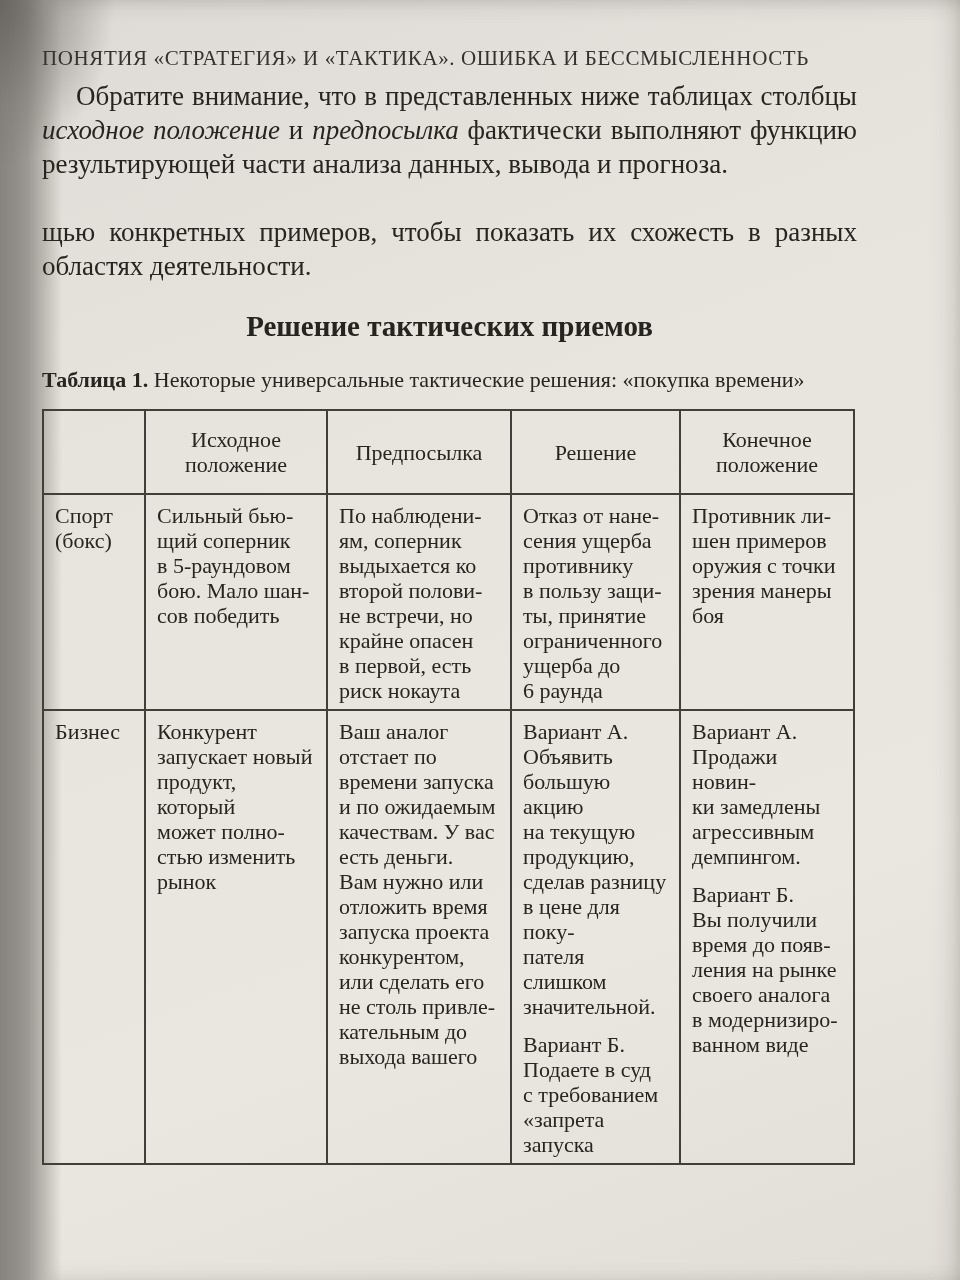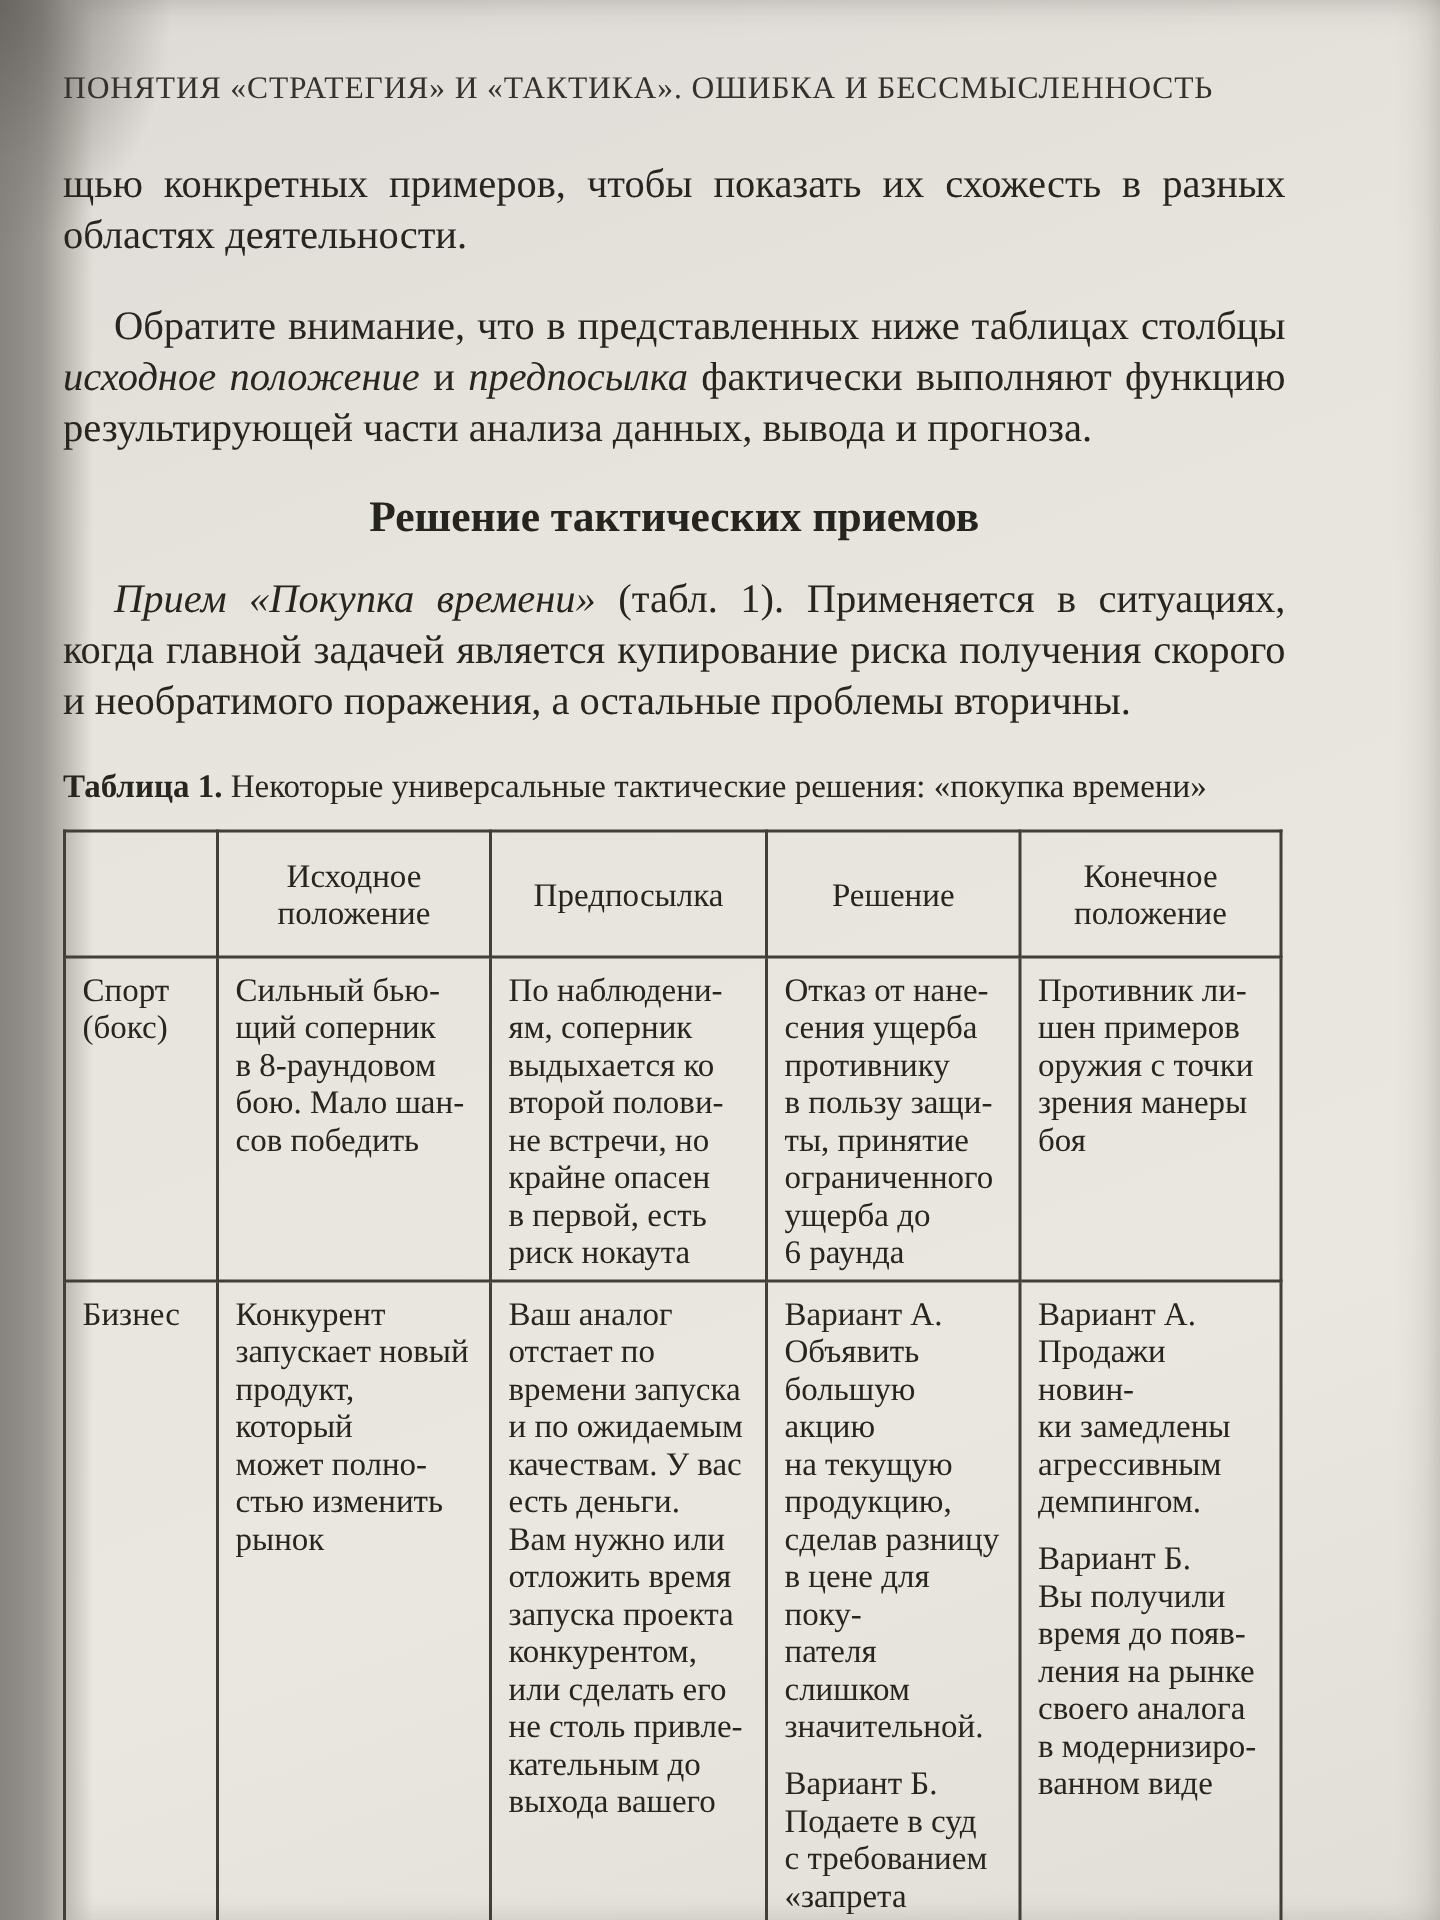--- a/index.html
+++ b/index.html
@@ -79,9 +79,9 @@
 
     <div class="running-head">ПОНЯТИЯ «СТРАТЕГИЯ» И «ТАКТИКА». ОШИБКА И БЕССМЫСЛЕННОСТЬ</div>
 
+    <p class="body-par p2"><span>Обратите внимание, что в представленных ниже таблицах столб­цы </span><span class="it">исходное положение</span><span> и </span><span class="it">предпосылка</span><span> фактически выполняют функ­цию результирующей части анализа данных, вывода и прогноза.</span></p>
+
     <p class="body-par p1">щью конкретных примеров, чтобы показать их схожесть в разных областях деятельности.</p>
-
-    <p class="body-par p2"><span>Обратите внимание, что в представленных ниже таблицах столб­цы </span><span class="it">исходное положение</span><span> и </span><span class="it">предпосылка</span><span> фактически выполняют функ­цию результирующей части анализа данных, вывода и прогноза.</span></p>
 
     <div class="section-heading">Решение тактических приемов</div>
 

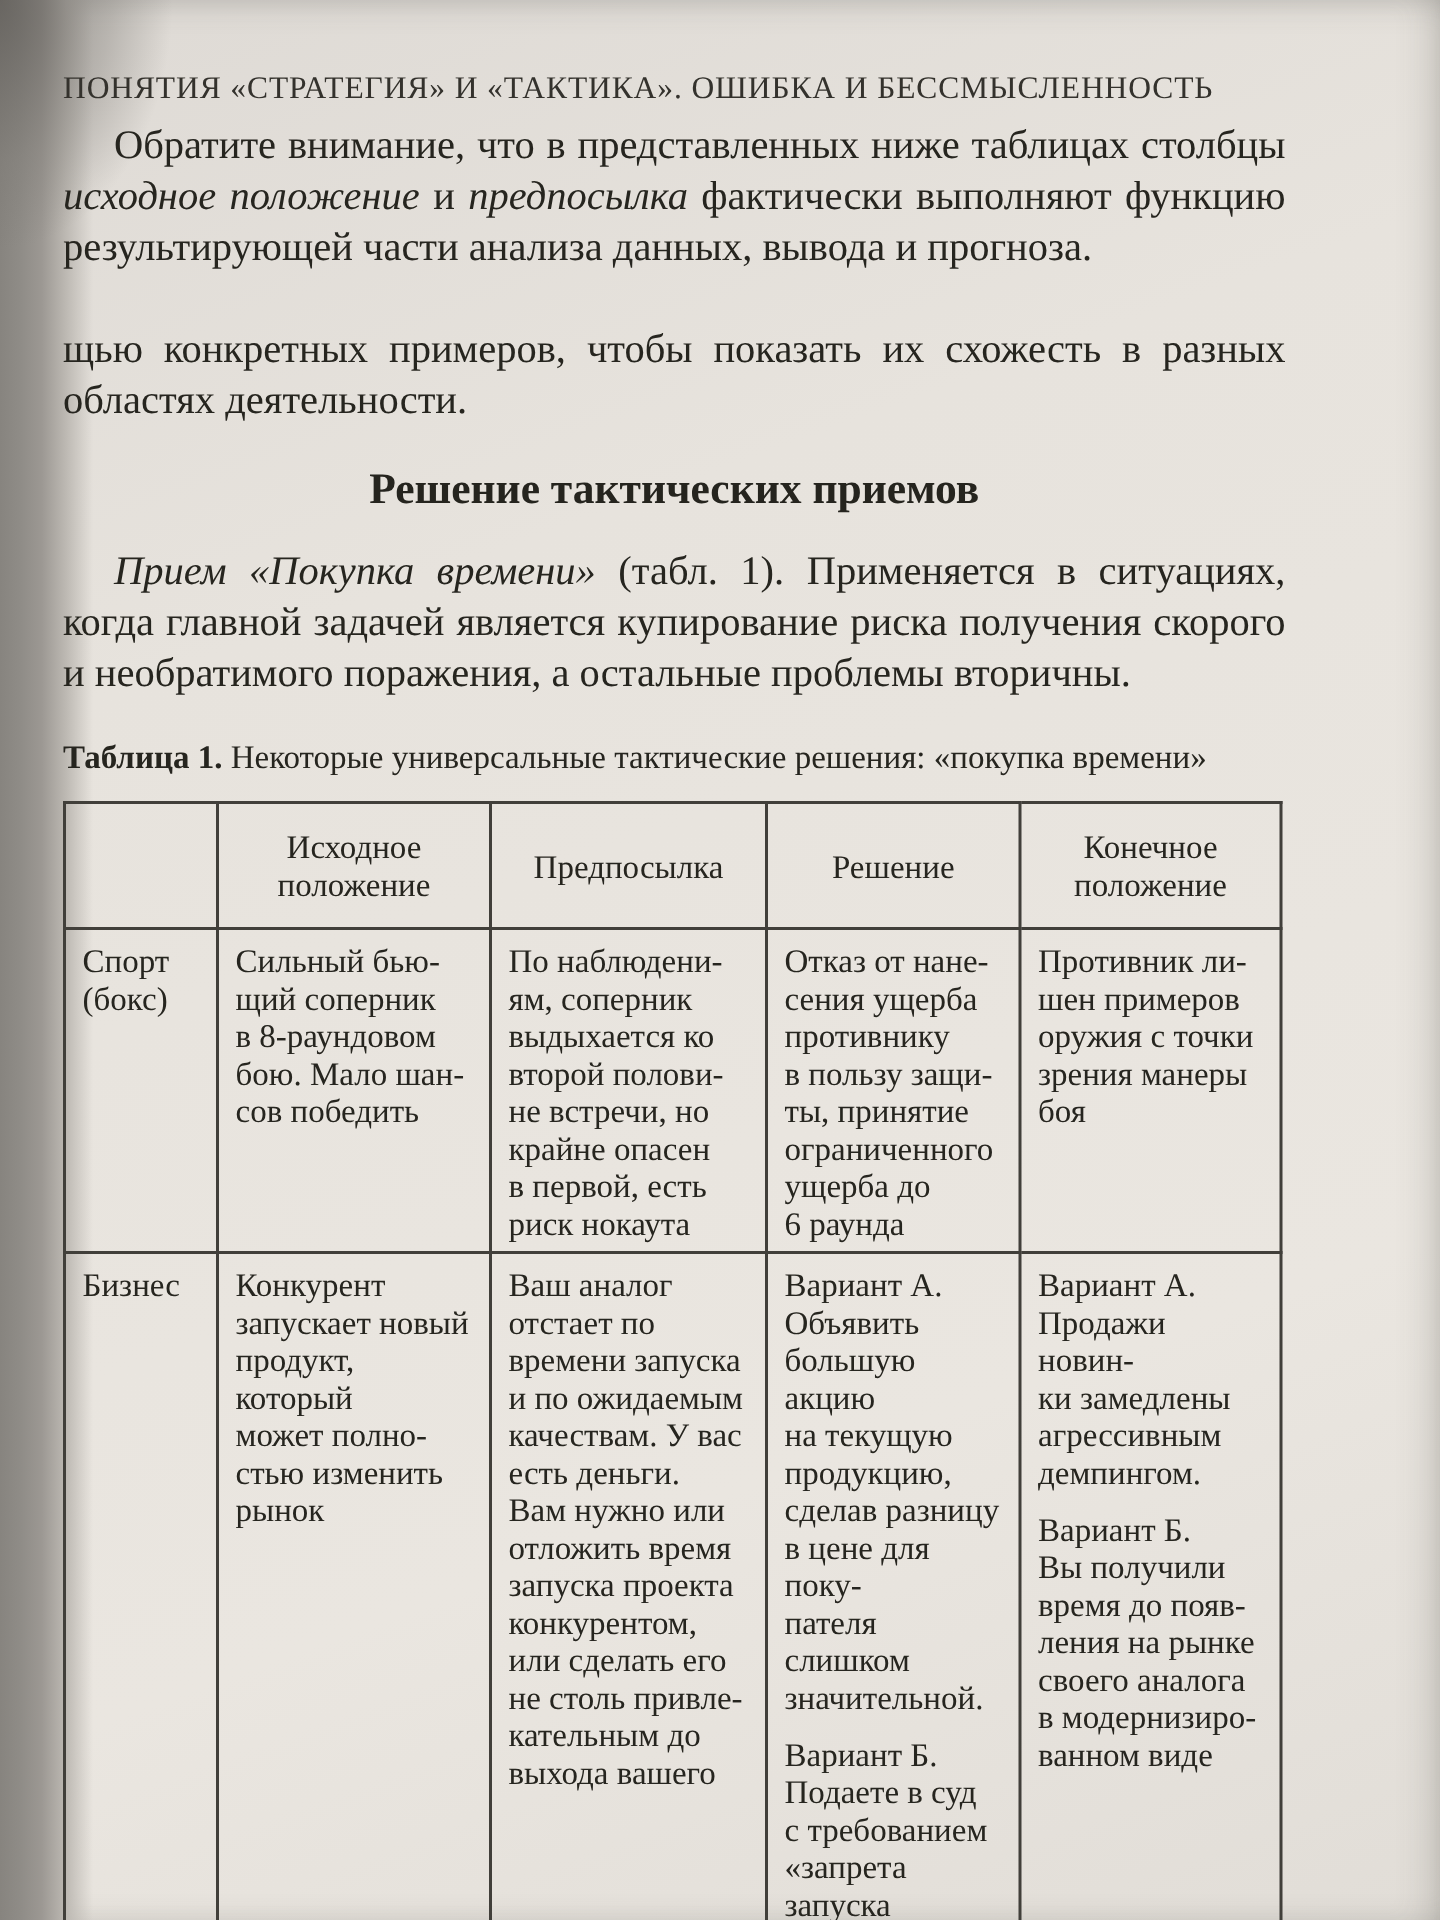--- a/index.html
+++ b/index.html
@@ -85,7 +85,6 @@
 
     <div class="section-heading">Решение тактических приемов</div>
 
-    <p class="body-par p3"><span class="it">Прием «Покупка времени»</span><span> (табл. 1). Применяется в ситуациях, когда главной задачей является купирование риска получения ско­рого и необратимого поражения, а остальные проблемы вторичны.</span></p>
 
     <div class="table-caption"><span class="cap-label">Таблица 1.</span><span> Некоторые универсальные тактические решения: «покупка времени»</span></div>
 

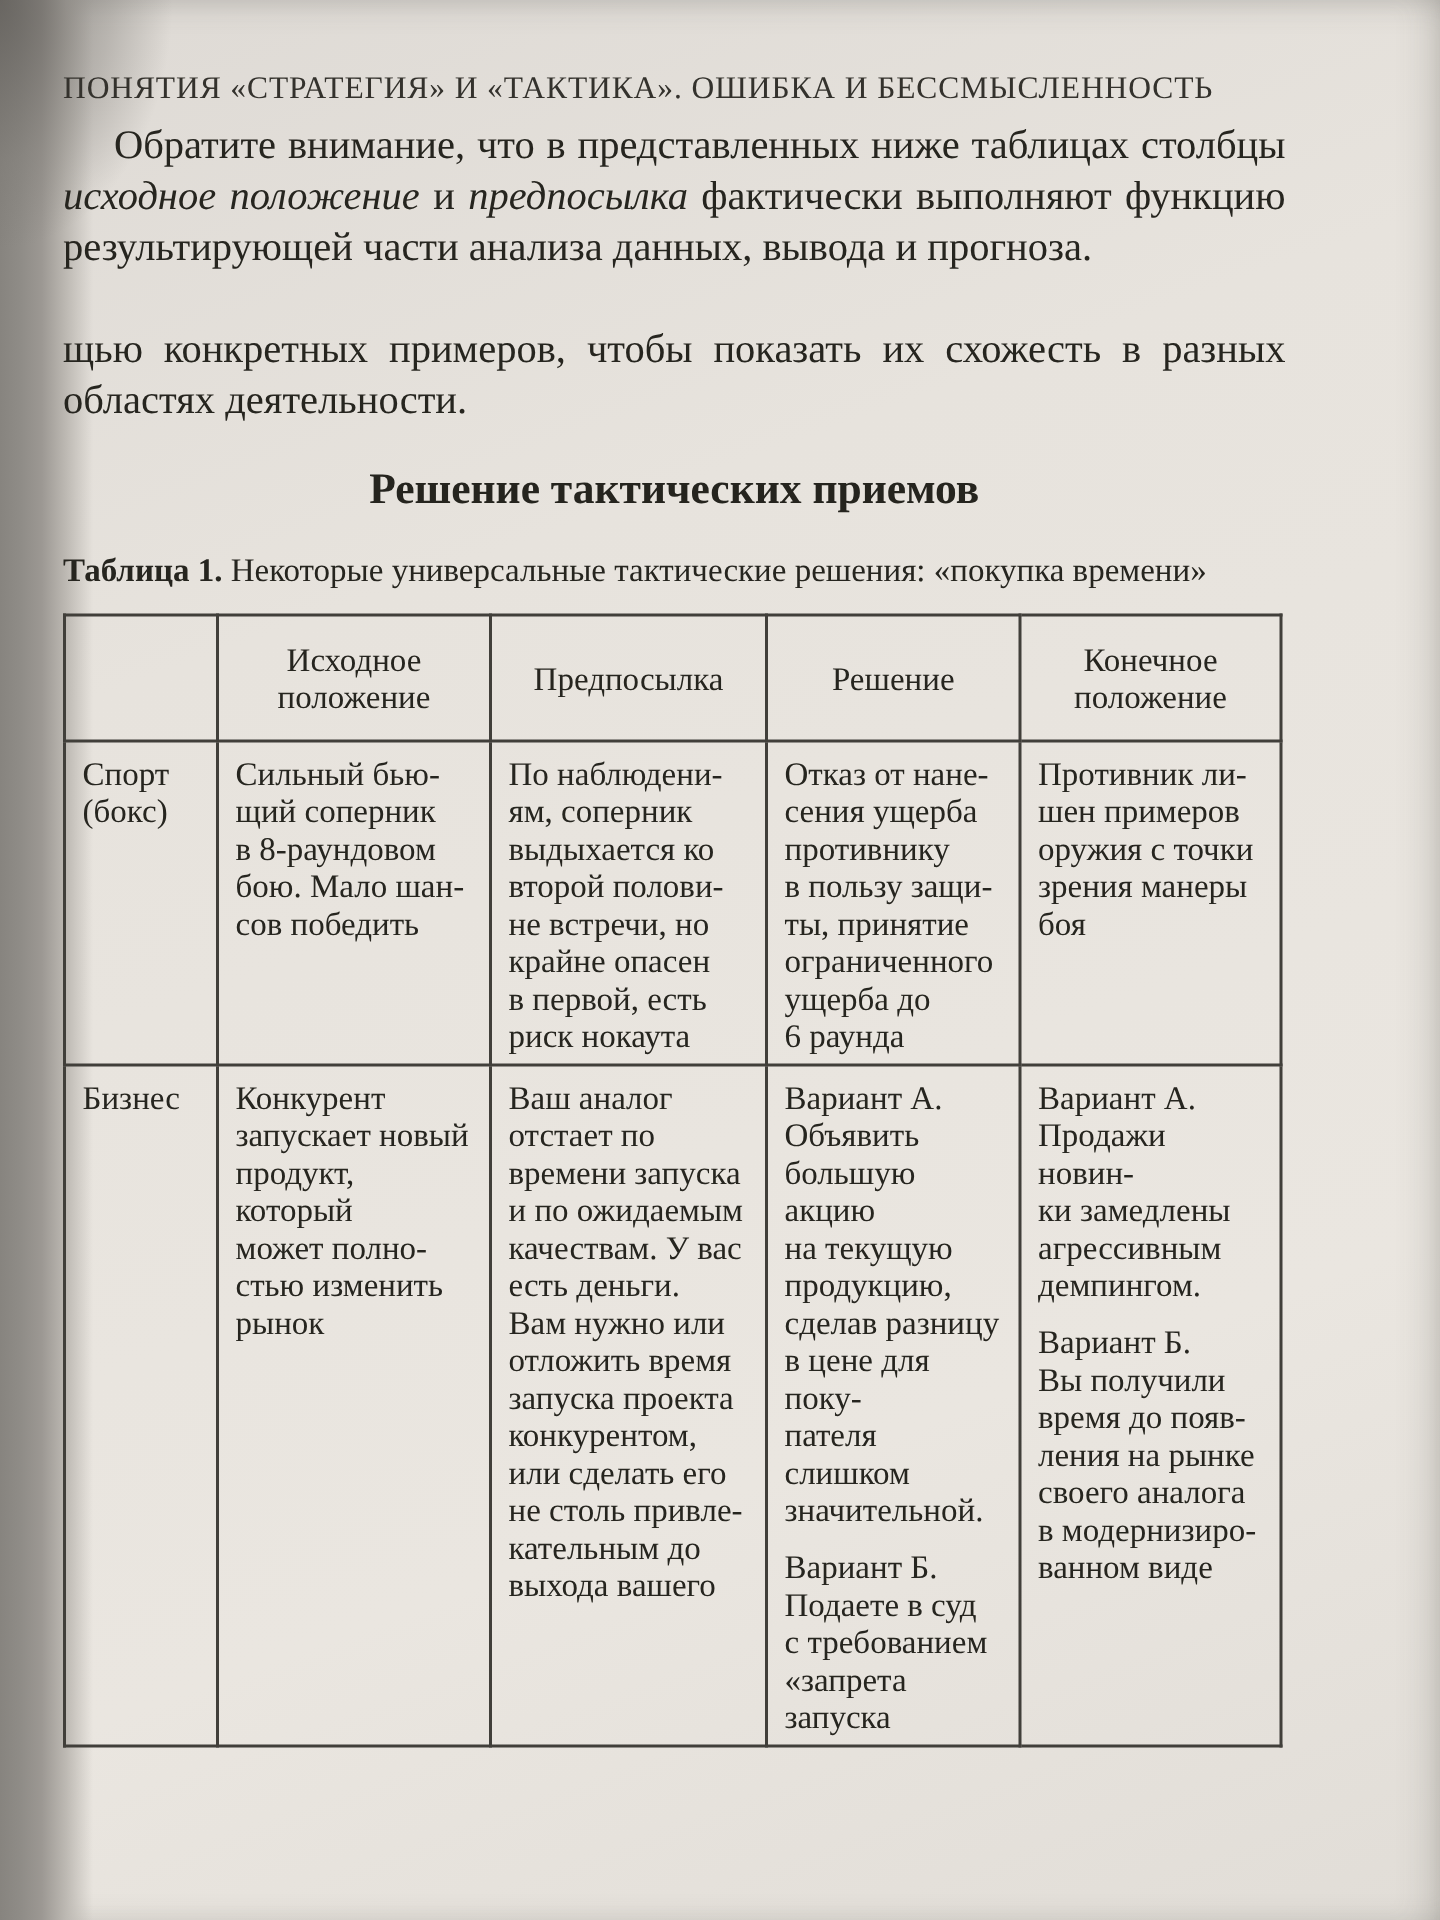--- a/index.html
+++ b/index.html
@@ -114,7 +114,7 @@
         <td>
           <div class="cell-par">Сильный бью-
 щий соперник
-в 8-раундовом
+в 5-раундовом
 бою. Мало шан-
 сов победить</div>
         </td>

